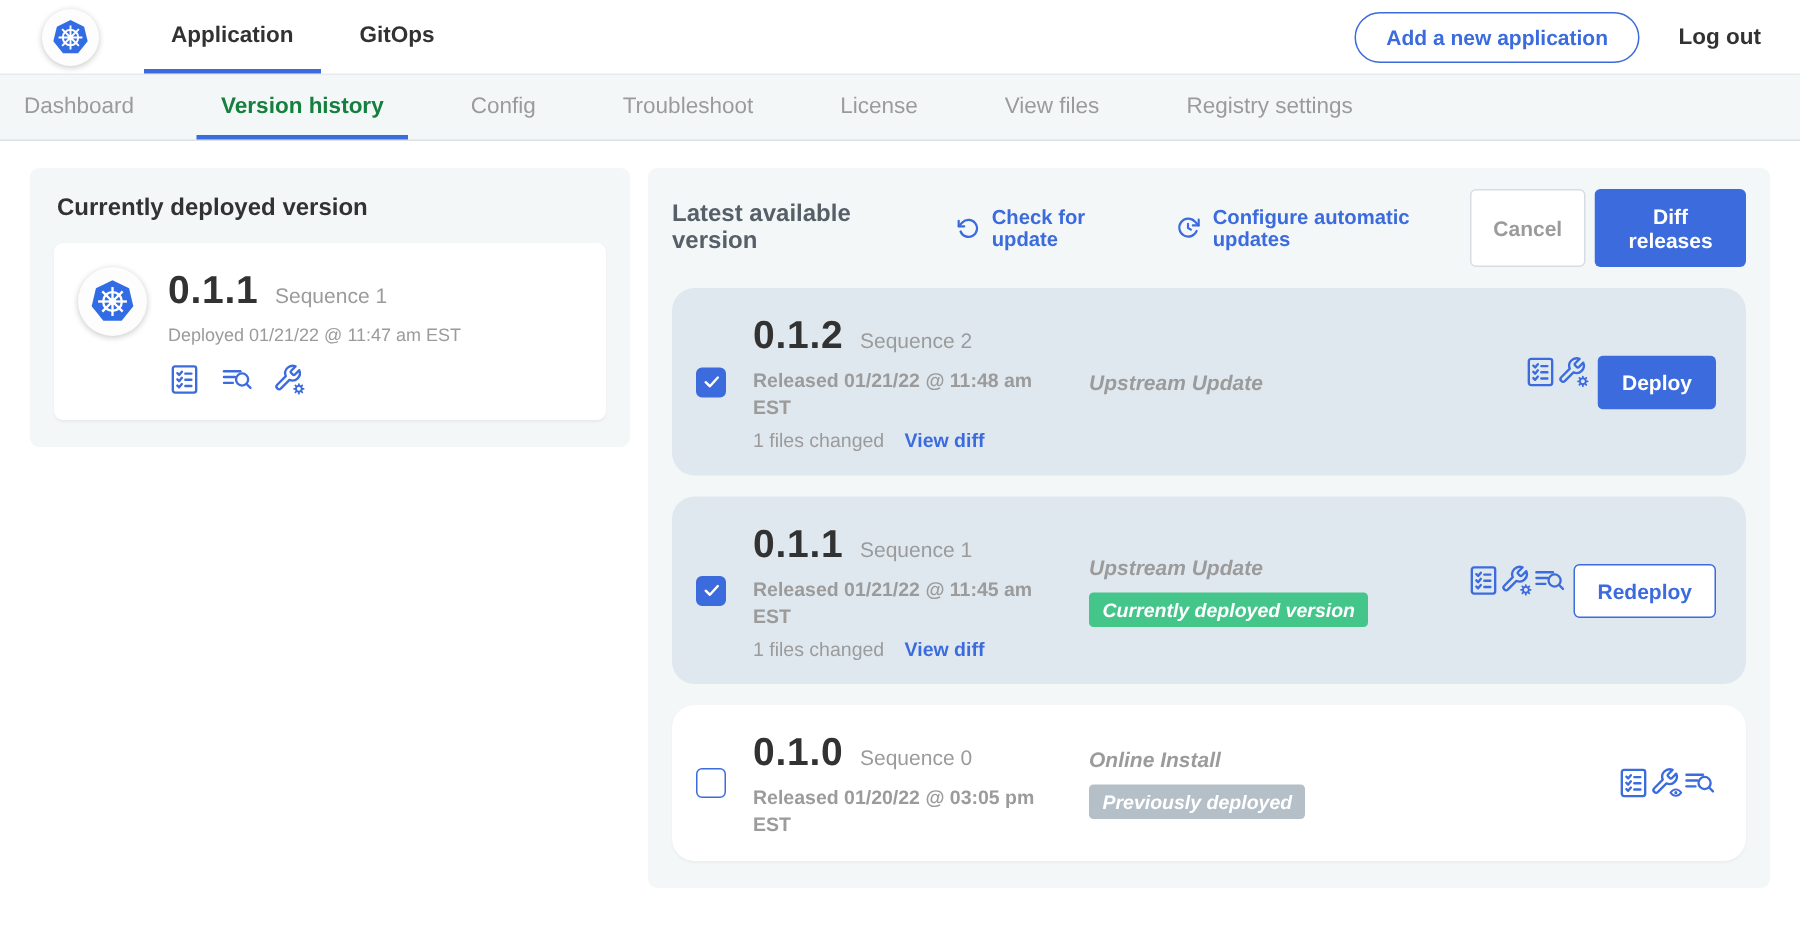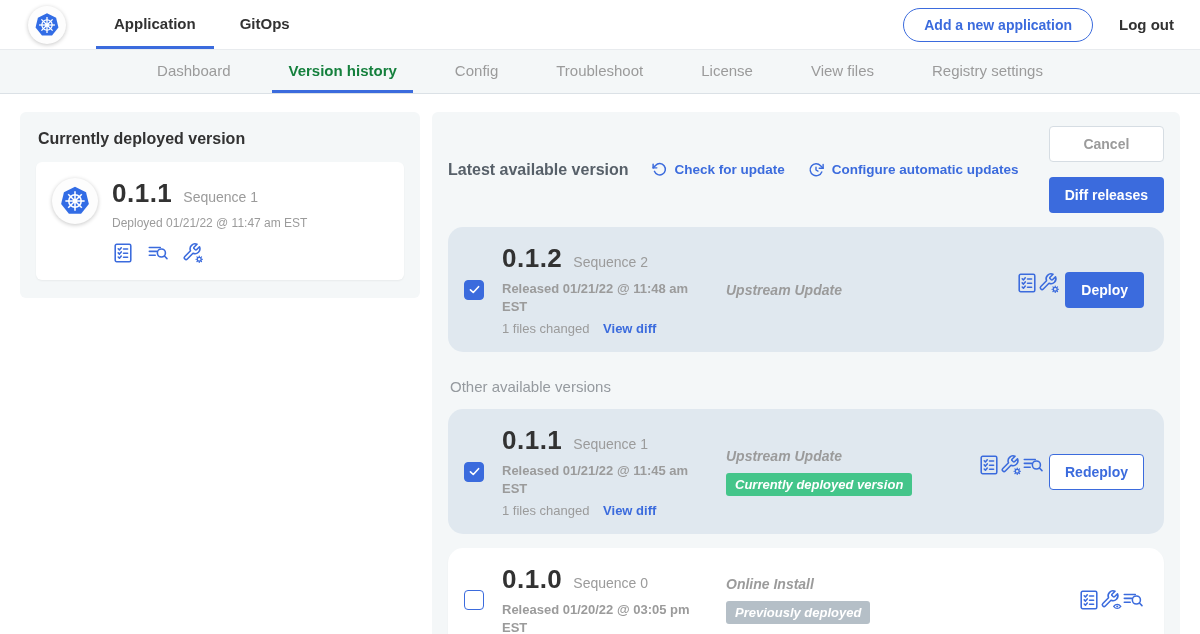--- a/index.html
+++ b/index.html
@@ -23,7 +23,7 @@
 
   
   .appnav { height:44px; background:#f4f7f8; border-bottom:1px solid #dbe1e6;
-    display:flex; justify-content:center; gap:26px; }
+    display:flex; gap:26px; }
   .appnav-tab { display:flex; align-items:center; padding:0 16px; font-size:15px; font-weight:500;
     color:#9b9b9b; border-bottom:3px solid transparent; cursor:pointer; }
   .appnav-tab.active { color:#15803d; font-weight:700; border-bottom-color:#3b6bdd; }

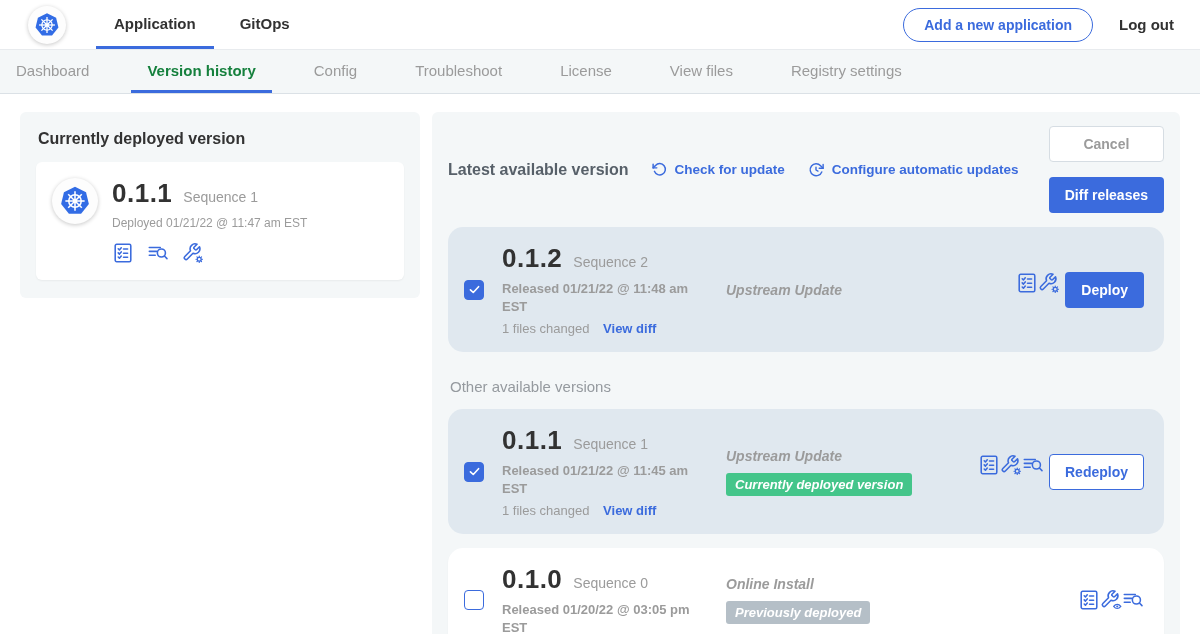--- a/index.html
+++ b/index.html
@@ -50,7 +50,7 @@
   .latest-title { font-size:16px; font-weight:700; color:#576069; }
   .header-link { display:inline-flex; align-items:center; gap:7px; color:#3b6bdd;
     font-size:13.5px; font-weight:700; margin-left:22px; cursor:pointer; }
-  .header-actions { margin-left:auto; display:flex; gap:15px;flex-direction:column; }
+  .header-actions { margin-left:auto; display:flex; gap:6px; }
   .btn { border-radius:4px; font-weight:700; font-size:14px; padding:9px 15px;
     border:1px solid transparent; cursor:pointer;
     font-family:"Liberation Sans","DejaVu Sans",sans-serif; }

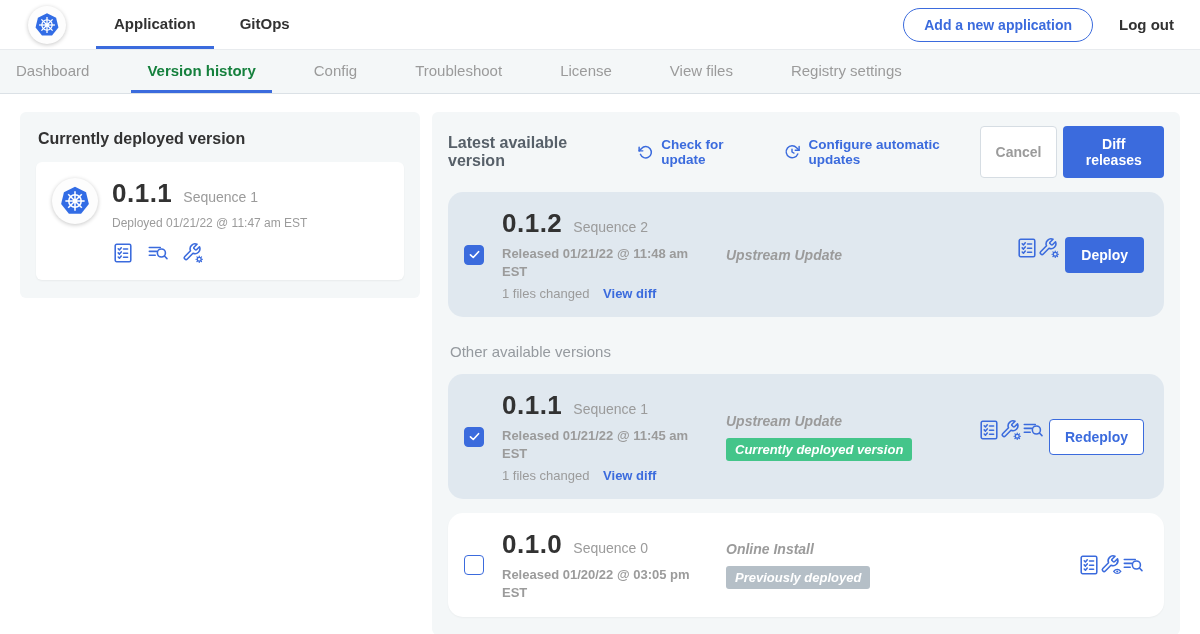--- a/index.html
+++ b/index.html
@@ -271,7 +271,6 @@
       </div>
     </div>
 
-    <div class="other-title">Other available versions</div>
 
     <div class="ver-row selected">
       <span class="checkbox checked">

